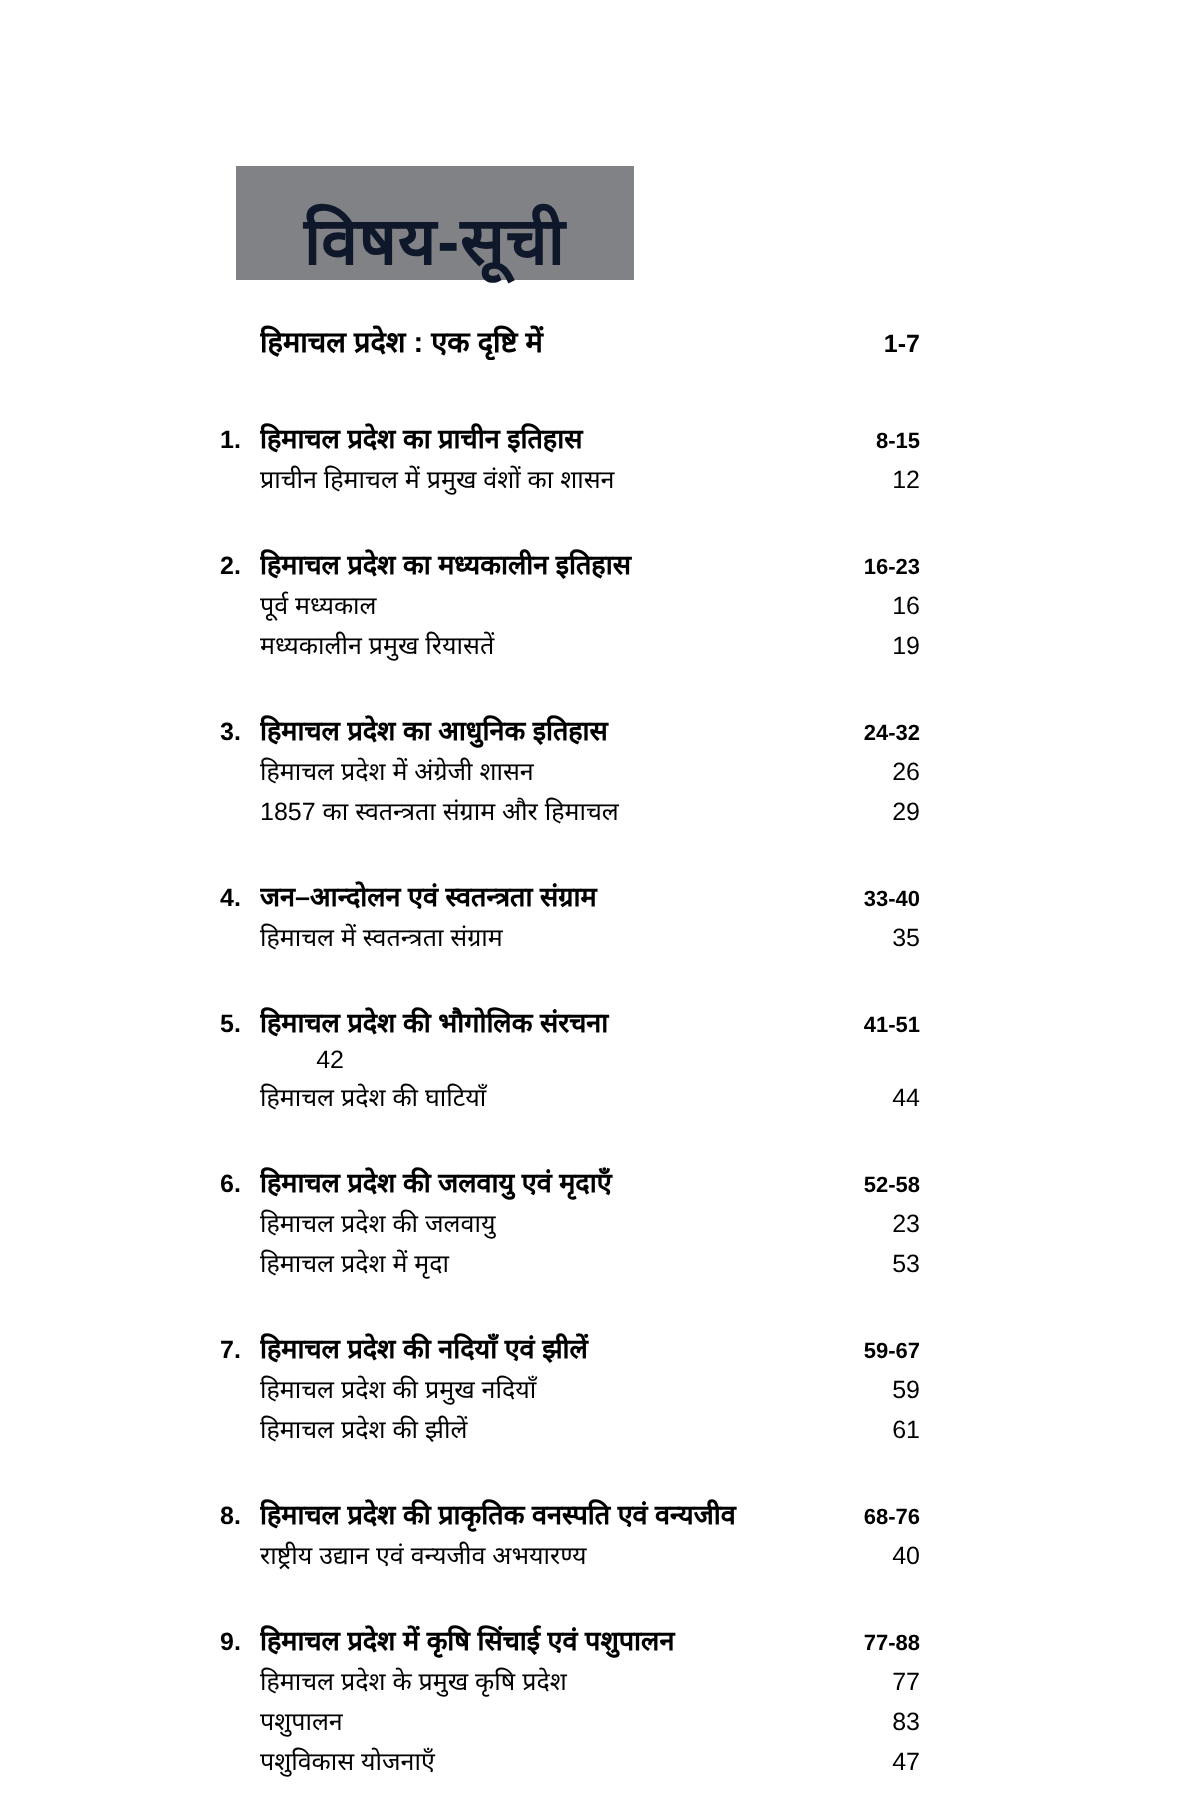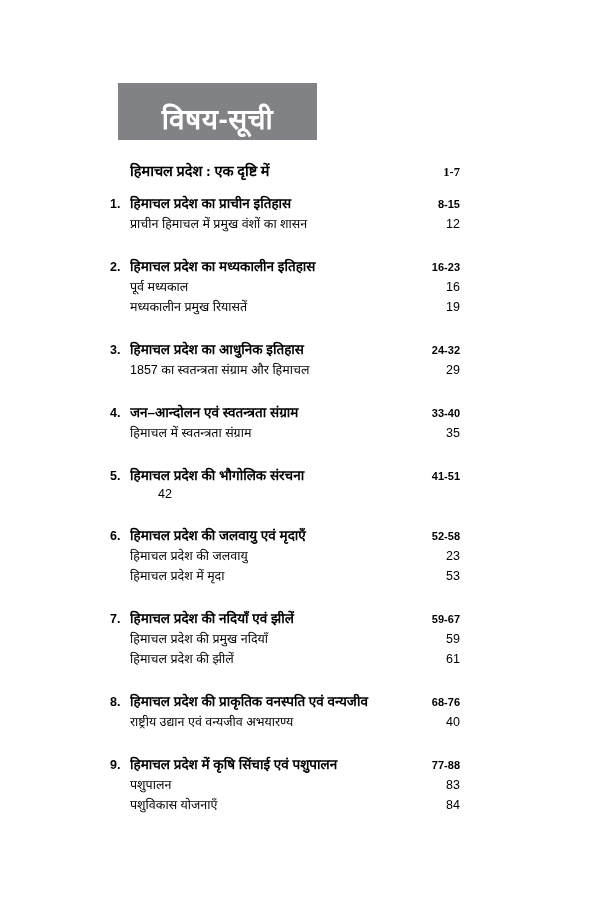--- a/index.html
+++ b/index.html
@@ -39,8 +39,8 @@
     box-sizing: border-box;
   }
   .title-banner .title-text {
-    color: #ffffff;
-    font-size: 28px;
+    color: #0f172a;
+    font-size: 33px;
     font-weight: bold;
     line-height: 1;
     letter-spacing: 0.5px;

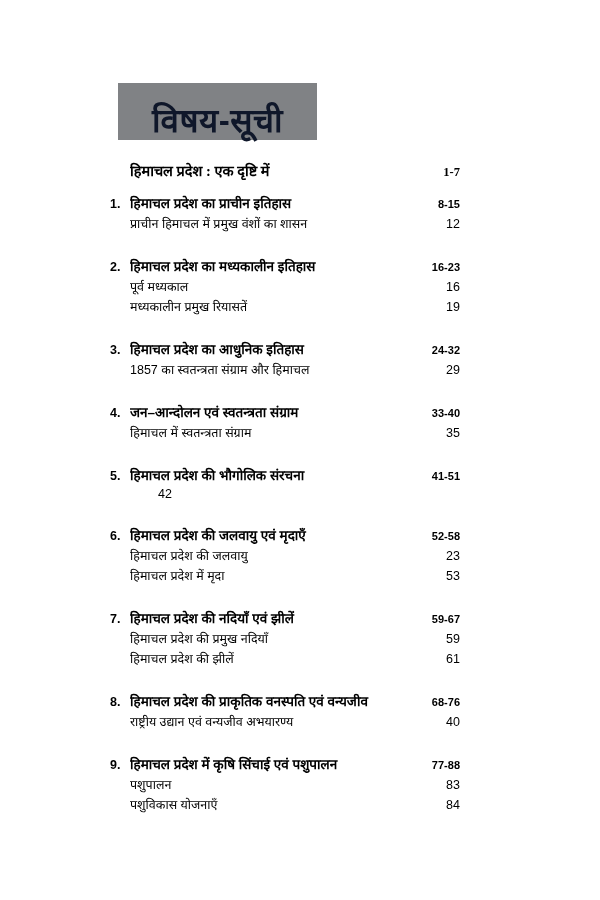--- a/index.html
+++ b/index.html
@@ -87,8 +87,7 @@
 
   
   .row-header {
-    margin-bottom: 4px;
-    font-family: Liberation Serif, serif;
+    margin-bottom: 20px;
   }
   .row-header .label {
     font-size: 14.5px;

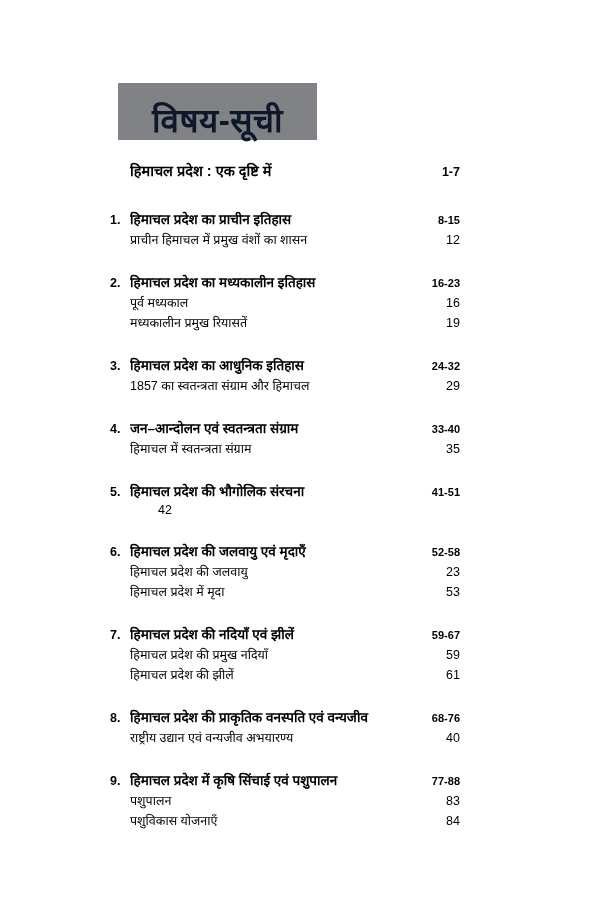--- a/index.html
+++ b/index.html
@@ -189,6 +189,11 @@
           </div>
           <div class="toc-row row-sub">
             <span class="num"></span>
+            <span class="label">हिमाचल प्रदेश में अंग्रेजी शासन</span>
+            <span class="pg">26</span>
+          </div>
+          <div class="toc-row row-sub">
+            <span class="num"></span>
             <span class="label">1857 का स्वतन्त्रता संग्राम और हिमाचल</span>
             <span class="pg">29</span>
           </div>

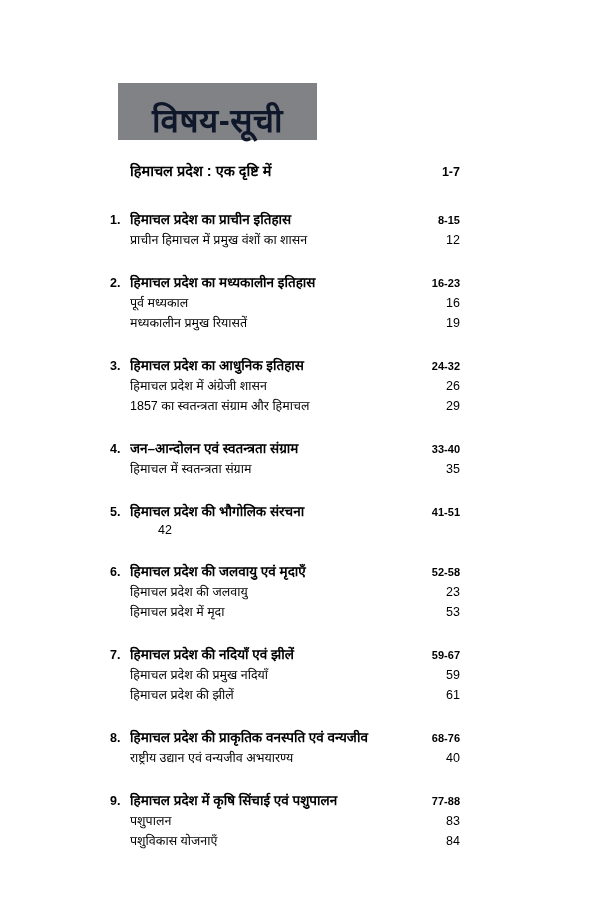--- a/index.html
+++ b/index.html
@@ -220,6 +220,11 @@
             <span class="num"></span>
             <span class="pg">42</span>
           </div>
+          <div class="toc-row row-sub">
+            <span class="num"></span>
+            <span class="label">हिमाचल प्रदेश की घाटियाँ</span>
+            <span class="pg">44</span>
+          </div>
         </div>
         <div class="chapter-group">
           <div class="toc-row row-chapter">

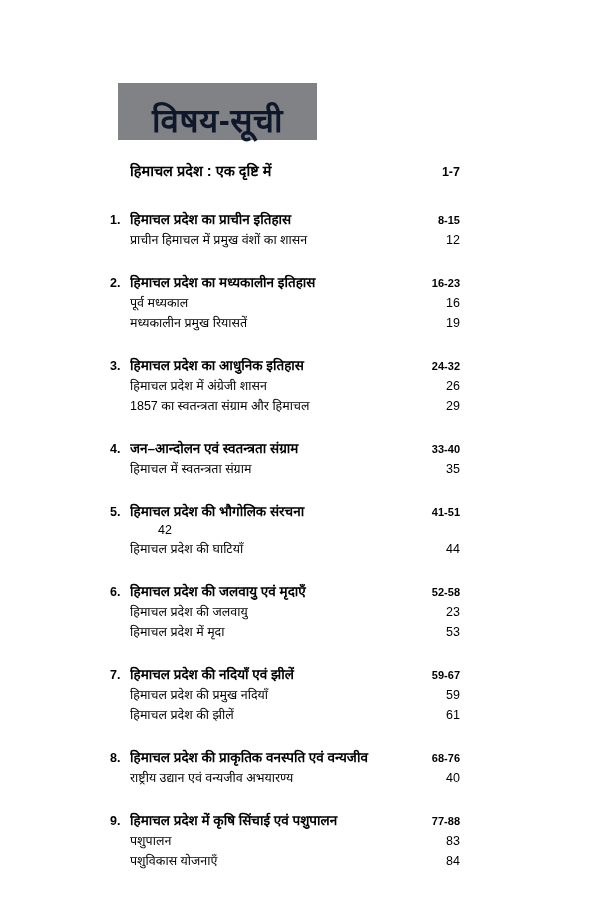--- a/index.html
+++ b/index.html
@@ -280,6 +280,11 @@
           </div>
           <div class="toc-row row-sub">
             <span class="num"></span>
+            <span class="label">हिमाचल प्रदेश के प्रमुख कृषि प्रदेश</span>
+            <span class="pg">77</span>
+          </div>
+          <div class="toc-row row-sub">
+            <span class="num"></span>
             <span class="label">पशुपालन</span>
             <span class="pg">83</span>
           </div>

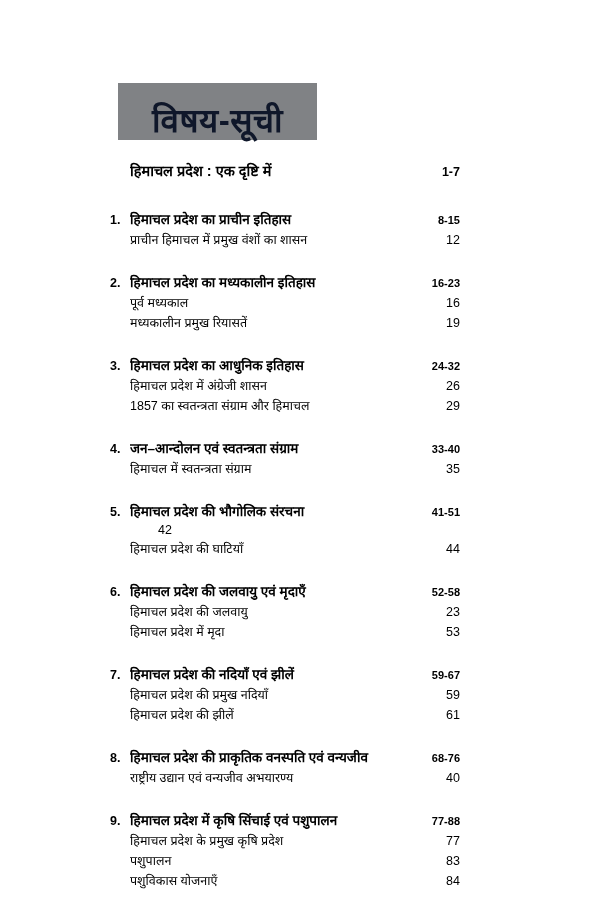--- a/index.html
+++ b/index.html
@@ -291,7 +291,7 @@
           <div class="toc-row row-sub">
             <span class="num"></span>
             <span class="label">पशुविकास योजनाएँ</span>
-            <span class="pg">84</span>
+            <span class="pg">47</span>
           </div>
         </div>
       </div>

